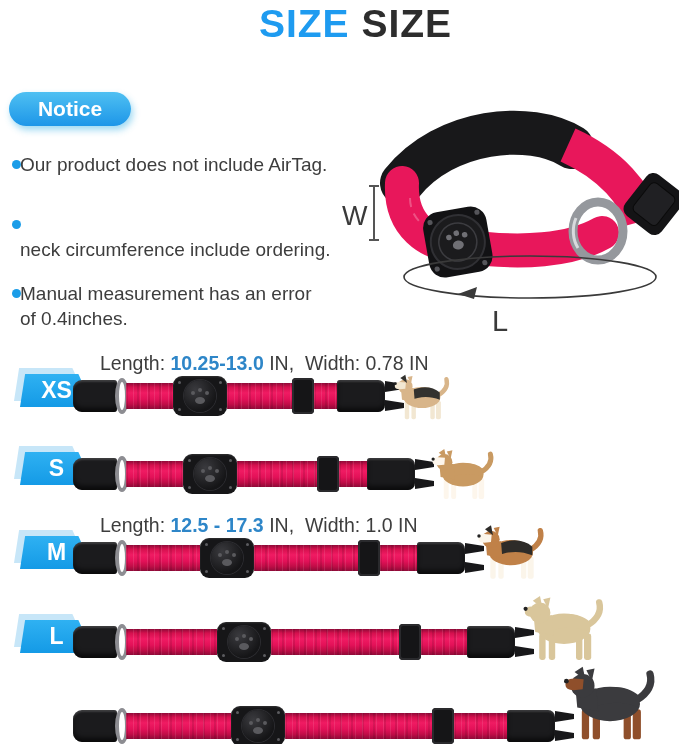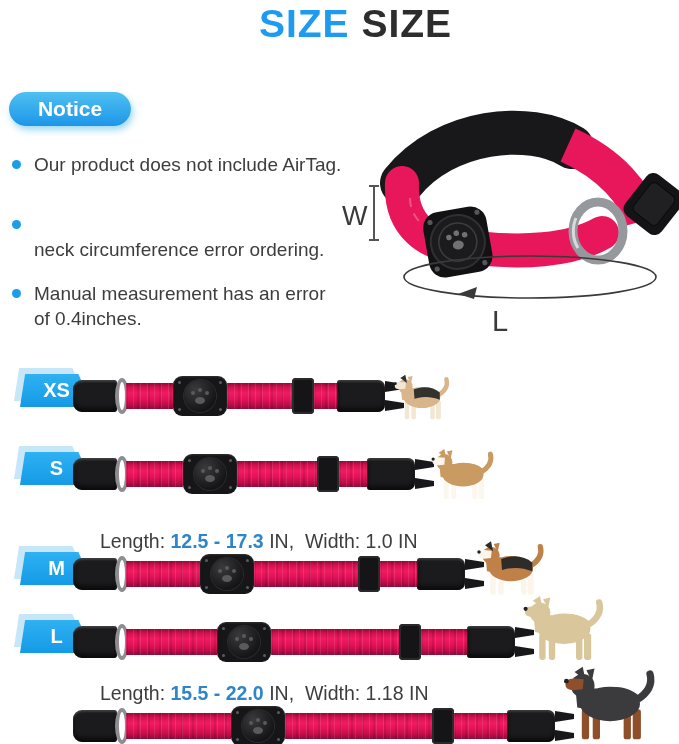--- a/index.html
+++ b/index.html
@@ -22,7 +22,7 @@
   .bullet{position:absolute;left:12px;width:352px;font-size:19px;line-height:25px;color:#3d3d3d;}
   .bullet .dot{position:absolute;left:0;top:8px;width:9px;height:9px;border-radius:50%;
     background:var(--accent-blue);}
-  .bullet .txt{display:block;margin-left:22px;}
+  .bullet .txt{display:block;margin-left:8px;}
   .b1{top:152px}.b2{top:212px}.b3{top:281px}
   
   .size-row{position:absolute;left:0;width:679px;height:92px;}

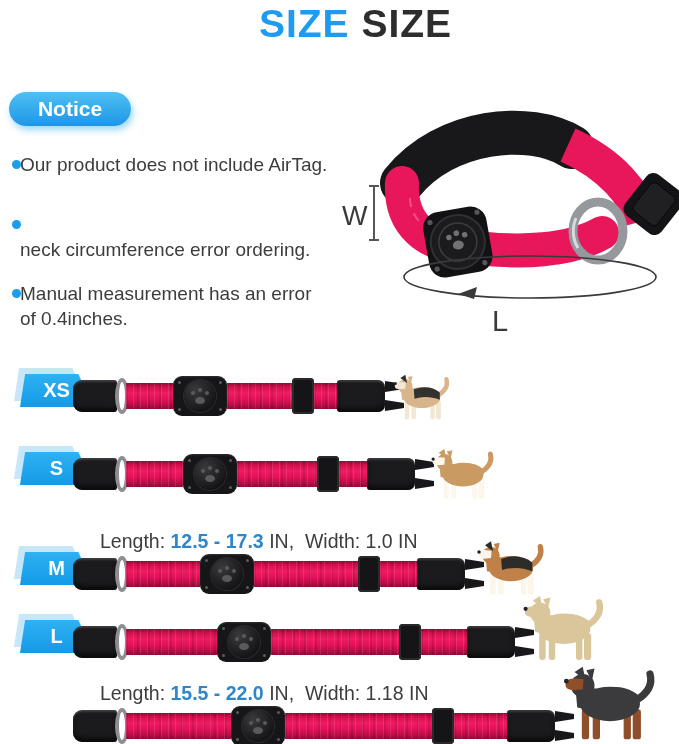--- a/index.html
+++ b/index.html
@@ -105,7 +105,7 @@
 </div>
 <div class="bullet b2">
   <span class="dot"></span>
-  <span class="txt"><br><span>neck circumference error ordering.</span></span>
+  <span class="txt"><br><span>neck circumference include ordering.</span></span>
 </div>
 <div class="bullet b3">
   <span class="dot"></span>

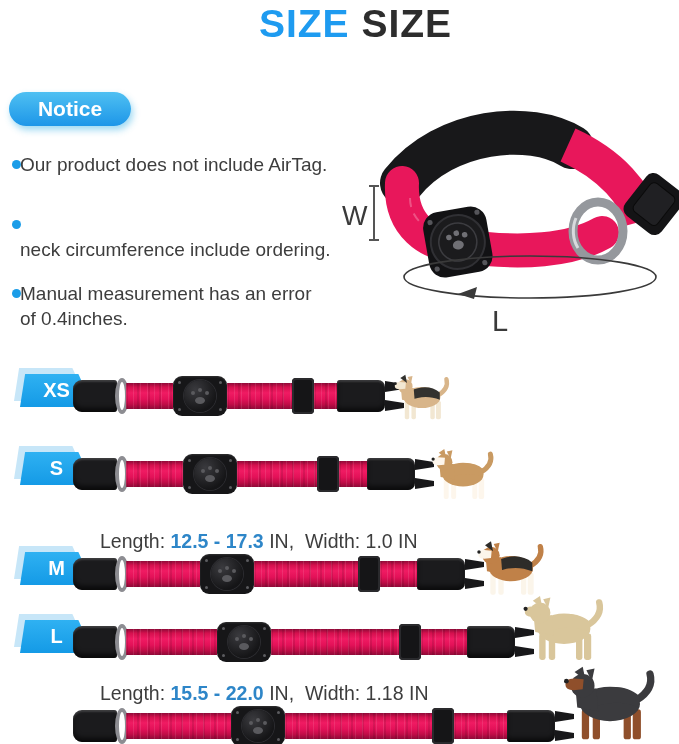--- a/index.html
+++ b/index.html
@@ -157,6 +157,7 @@
 </svg>
 
 <div class="size-row" style="top:350px">
+  <div class="spec"><span>Length: </span><span class="val">10.25-13.0</span><span> IN,</span><span>  Width: </span><span>0.78</span><span> IN</span></div>
   <div class="badge">
       <div class="ghost"></div>
       <div class="face"></div>

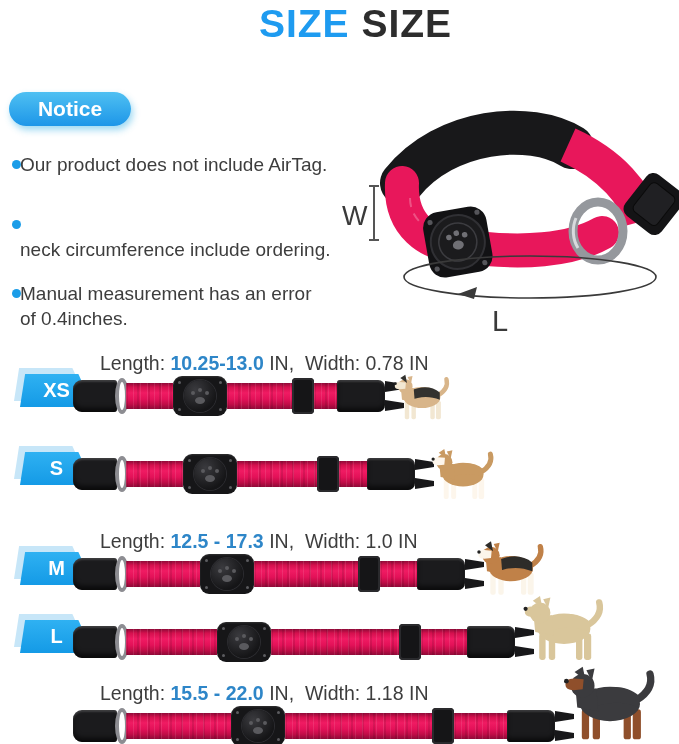--- a/index.html
+++ b/index.html
@@ -34,7 +34,7 @@
   .badge .ghost{background:var(--badge-shadow);transform:translate(-6px,-6px);}
   .badge .face{background:linear-gradient(180deg,#2FB1F2,#149AE6);}
   .badge .lbl{position:absolute;inset:0;text-align:center;line-height:33px;
-    color:#fff;font-weight:700;font-size:20px;}
+    color:#fff;font-weight:700;font-size:23px;}
   
   .collar{position:absolute;left:73px;top:26px;height:40px;display:flex;align-items:center;}
   .bkl-f{width:44px;height:32px;background:#1b1b1d;border-radius:9px 3px 3px 9px;flex:none;

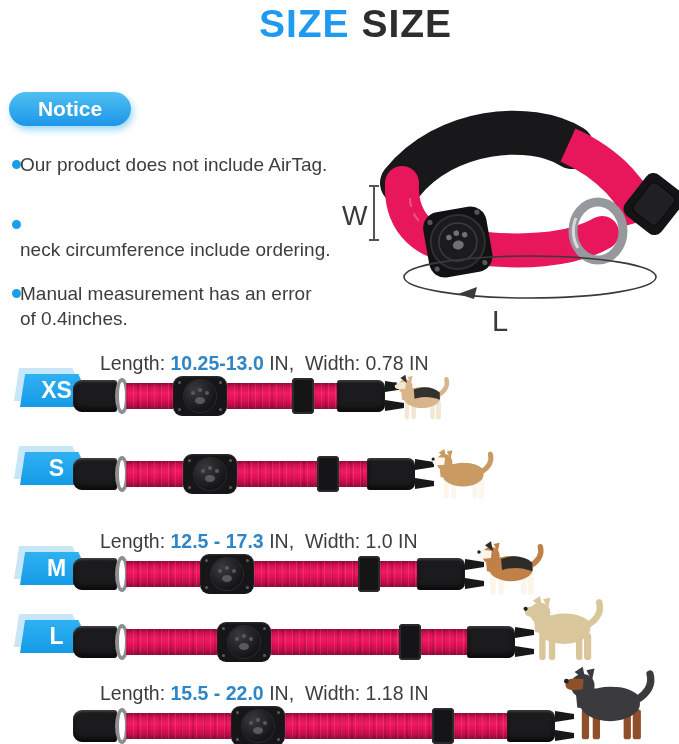--- a/index.html
+++ b/index.html
@@ -211,7 +211,7 @@
     </svg>
 </div>
 
-<div class="size-row" style="top:528px">
+<div class="size-row" style="top:512px">
   <div class="spec"><span>Length: </span><span class="val">12.5 - 17.3</span><span> IN,</span><span>  Width: </span><span>1.0</span><span> IN</span></div>
   <div class="badge">
       <div class="ghost"></div>

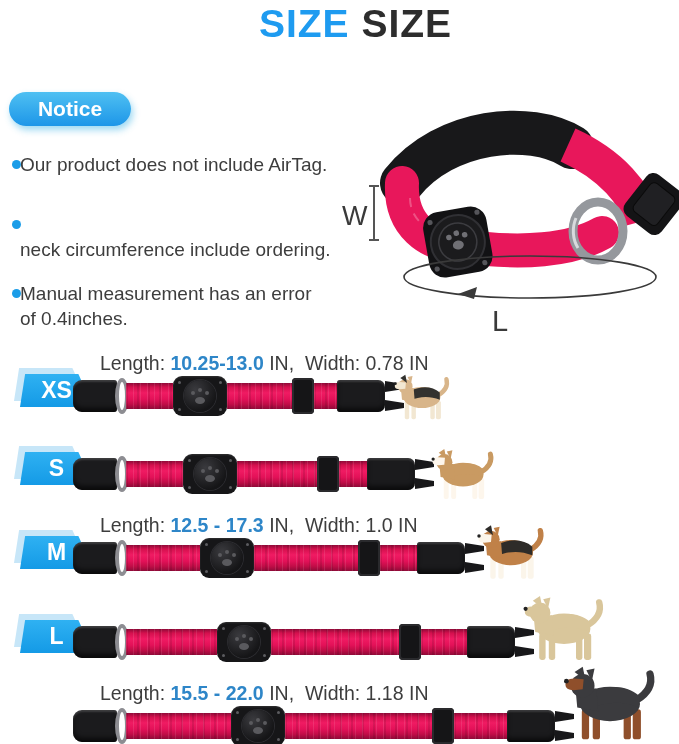--- a/index.html
+++ b/index.html
@@ -267,7 +267,6 @@
 </div>
 
 <div class="size-row" style="top:680px">
-  <div class="spec"><span>Length: </span><span class="val">15.5 - 22.0</span><span> IN,</span><span>  Width: </span><span>1.18</span><span> IN</span></div>
   <div class="collar" style="width:482px">
     <div class="bkl-f"></div>
       <div class="dring"></div>

